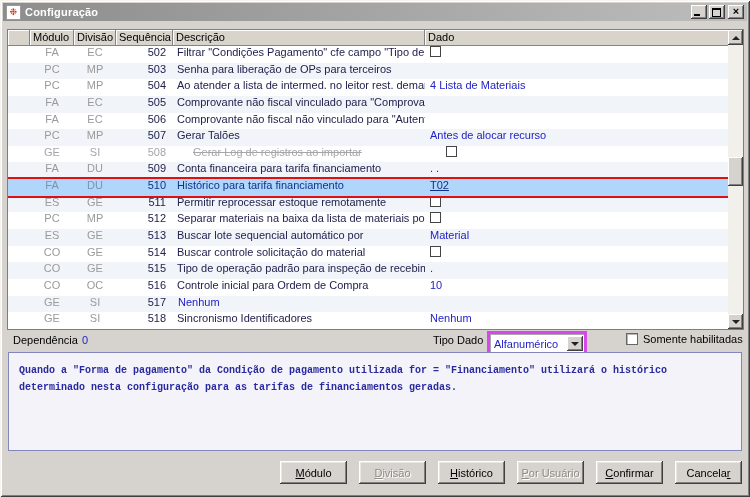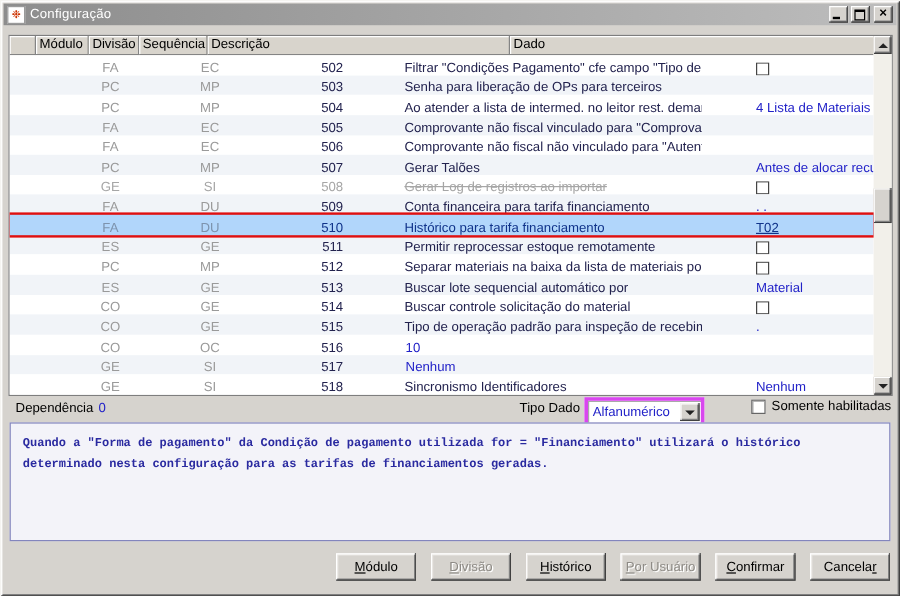--- a/index.html
+++ b/index.html
@@ -11,7 +11,7 @@
     background:linear-gradient(90deg,#8d8d8d,#bdbdbd);display:flex;align-items:center;padding:0 3px;}
   .app-icon{width:13px;height:13px;background:#ffffff;border:1px solid #9a9a9a;display:flex;align-items:center;justify-content:center;
     color:#cc3300;font-size:9px;line-height:9px;font-weight:bold;}
-  .title-text{color:#ffffff;font-weight:normal;margin-left:4px;letter-spacing:0.2px;}
+  .title-text{color:#ffffff;font-weight:bold;margin-left:4px;letter-spacing:0.2px;}
   .win-btns{margin-left:auto;display:flex;align-items:center;}
   .wbtn{width:16px;height:14px;background:#d6d3ce;margin-left:2px;position:relative;
     box-shadow:inset -1px -1px 0 #404040, inset 1px 1px 0 #ffffff, inset -2px -2px 0 #808080;cursor:default;}

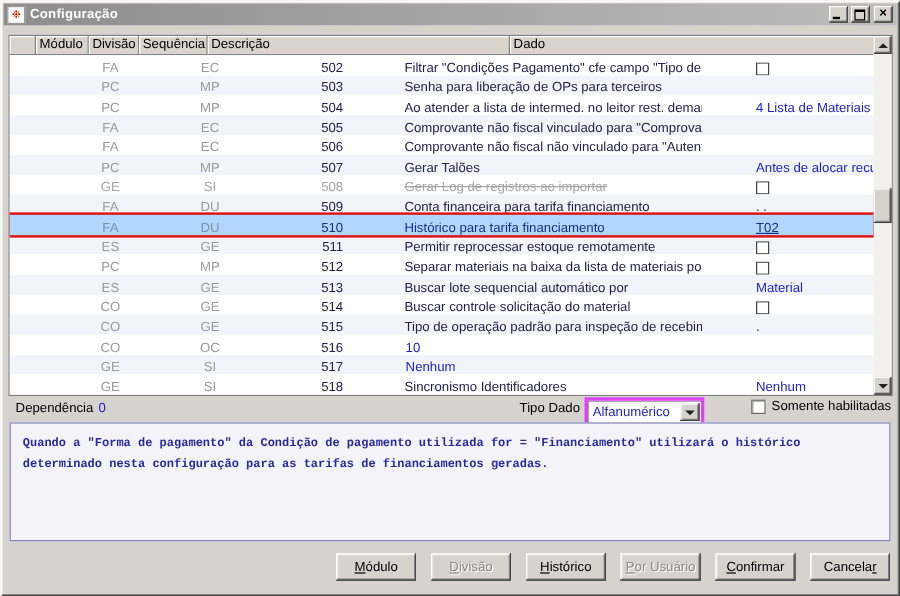--- a/index.html
+++ b/index.html
@@ -31,7 +31,7 @@
   .c-desc{width:252px;flex:none;}
   .c-dado{flex:1;min-width:0;}
   .gbody{flex:1;display:flex;flex-direction:column;}
-  .grow{display:flex;flex:1;align-items:flex-end;background:#ffffff;position:relative;gap:40px;}
+  .grow{display:flex;flex:1;align-items:flex-start;background:#ffffff;position:relative;}
   .grow.alt{background:#f1f4f8;}
   .cell{box-sizing:border-box;white-space:nowrap;overflow:hidden;}
   .cell.c-mod,.cell.c-div{text-align:center;color:#9a9a9a;}

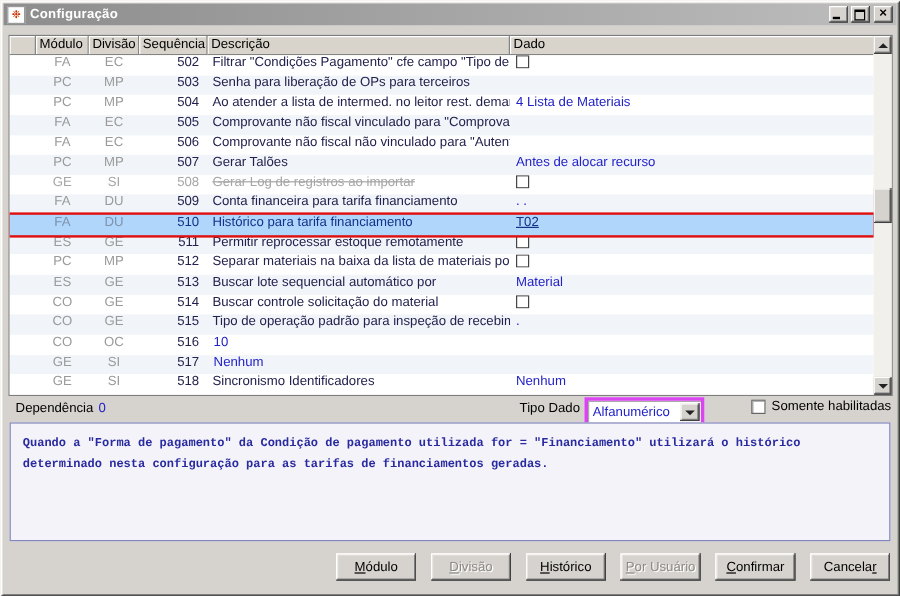--- a/index.html
+++ b/index.html
@@ -40,7 +40,7 @@
   .cell.c-dado{padding-left:5px;color:#2222c8;display:flex;align-items:center;}
   .gridcheck{width:11px;height:11px;background:#fff;border:1px solid #444;box-sizing:border-box;display:inline-block;}
   .grow.disabled .cell{color:#a6a6a6;}
-  .grow.disabled .c-desc{text-decoration:line-through;}
+  .grow.disabled .c-desc{text-decoration:line-through;margin-left:16px;}
   .grow.selected{background:#b1d6fb;z-index:3;box-shadow:0 0 0 2px #e01010;}
   .grow.selected .c-seq,.grow.selected .c-desc{color:#10338a;}
   .grow.selected .c-dado{color:#10338a;text-decoration:underline;}

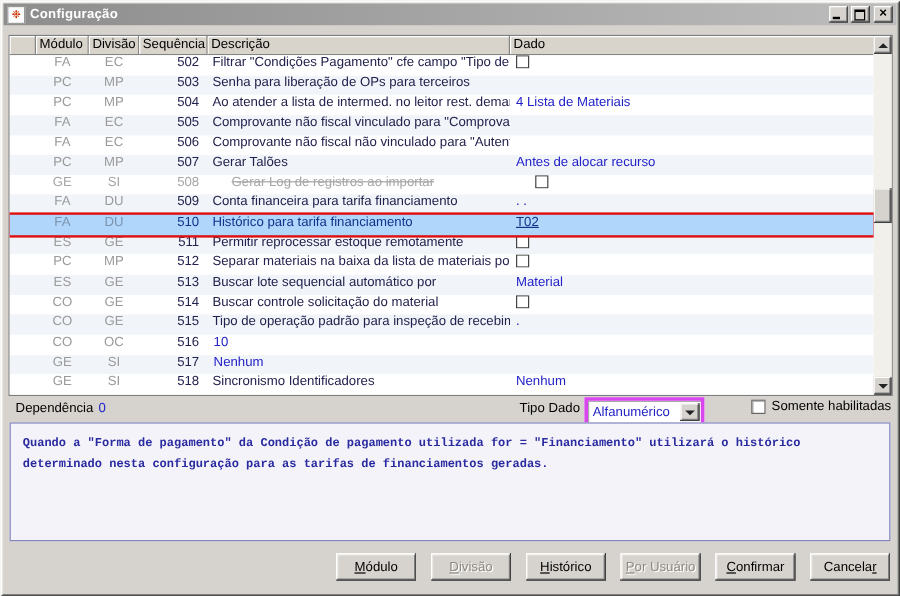--- a/index.html
+++ b/index.html
@@ -246,6 +246,7 @@
     <div class="cell c-mod">CO</div>
     <div class="cell c-div">OC</div>
     <div class="cell c-seq">516</div>
+    <div class="cell c-desc">Controle inicial para Ordem de Compra</div>
     <div class="cell c-dado">
               <span>10</span>
             </div>

